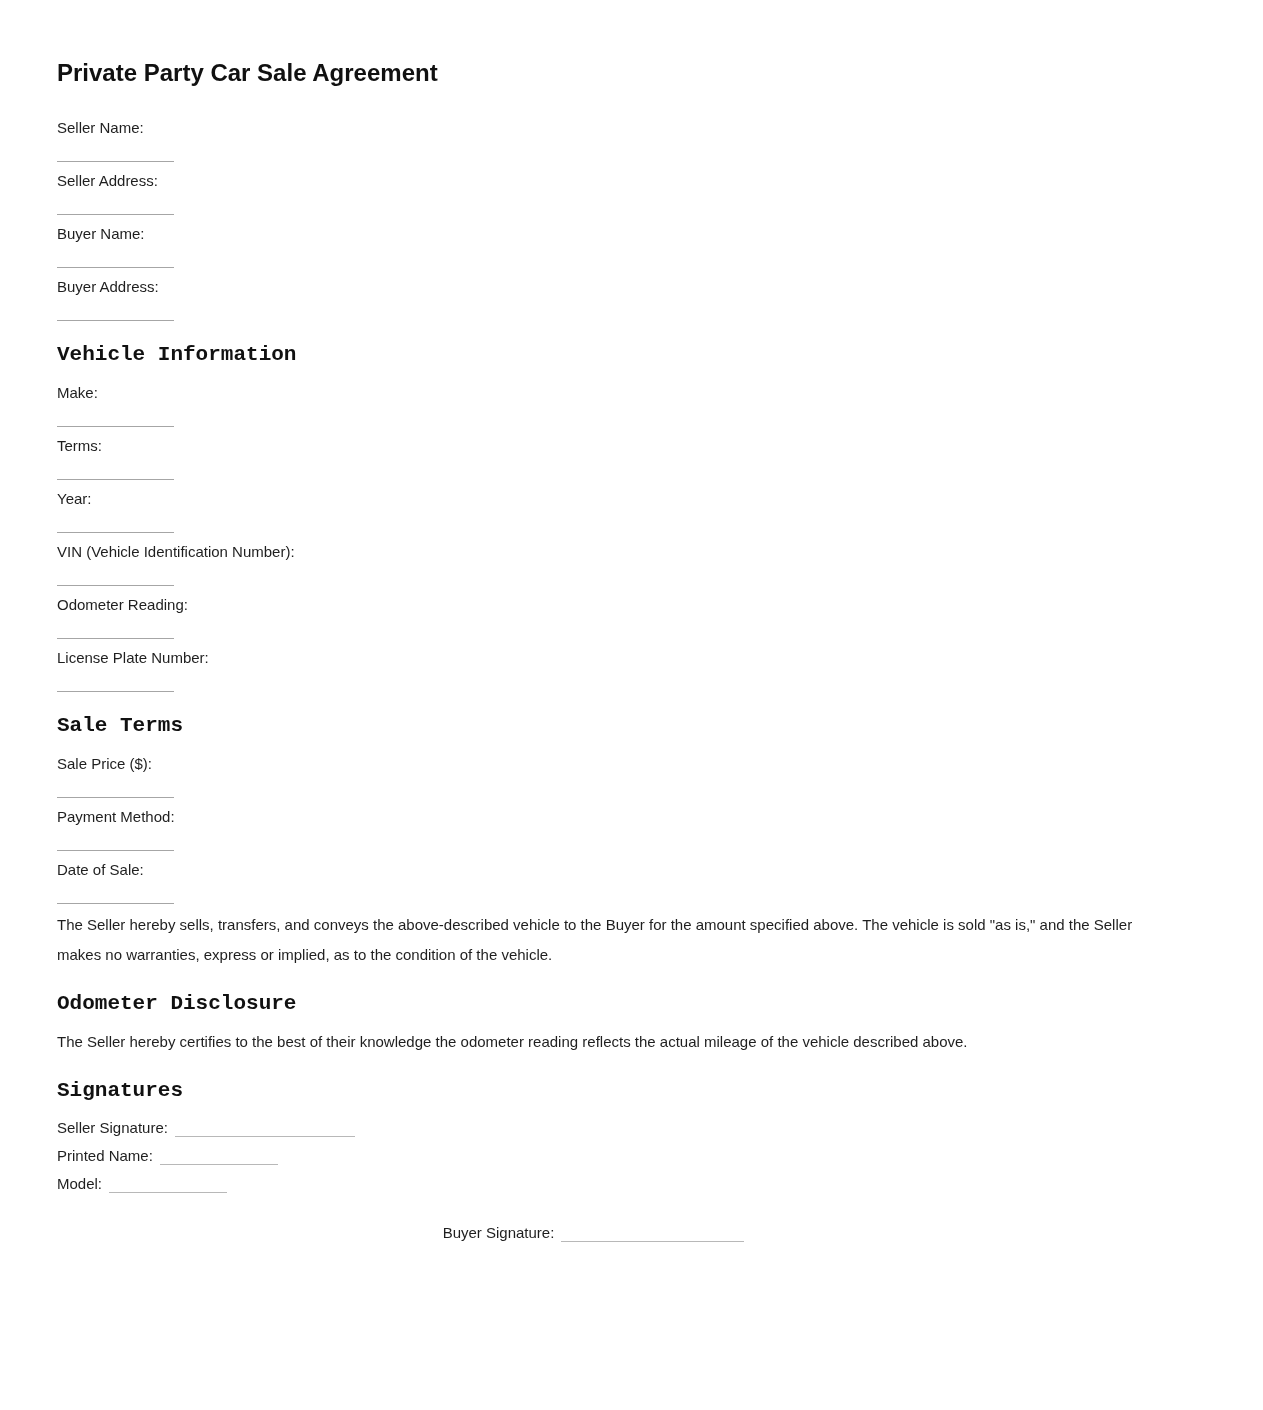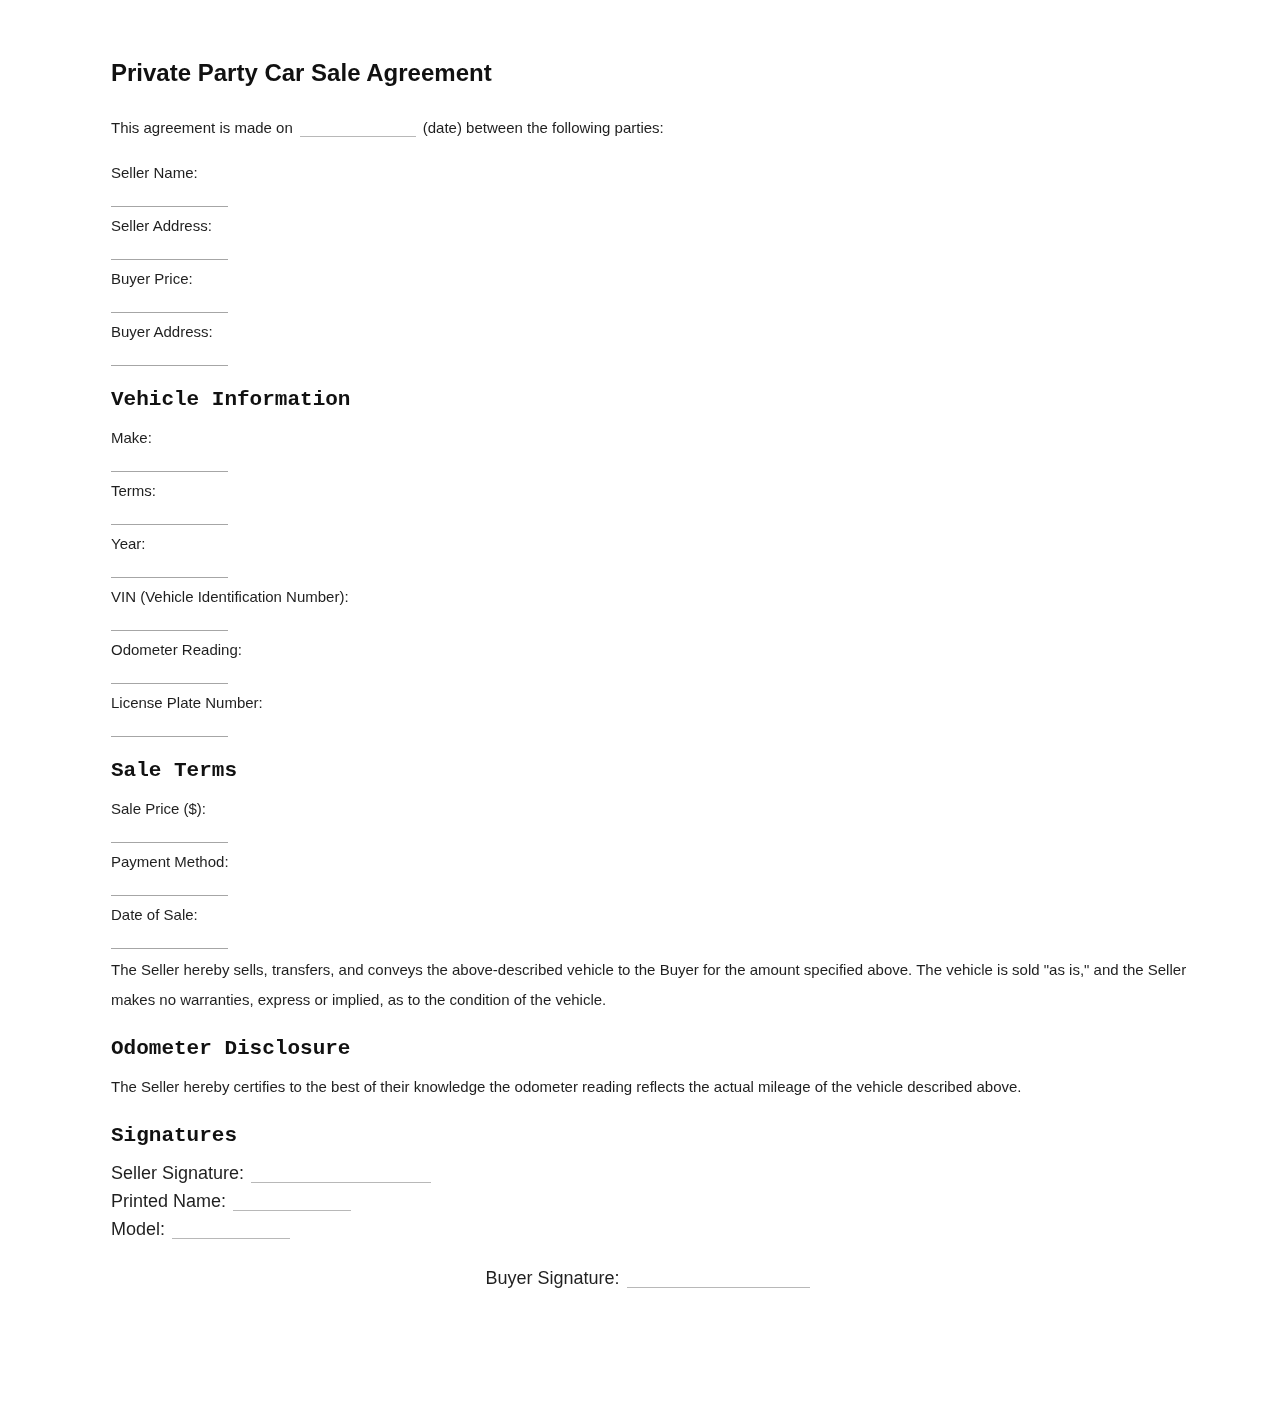--- a/index.html
+++ b/index.html
@@ -17,7 +17,7 @@
   }
   .page{
     width:1263px;height:1410px;
-    padding:57px 100px 0 111px;
+    padding:57px 100px 0 57px;
   }
   .doc{width:1080px;}
   h1{

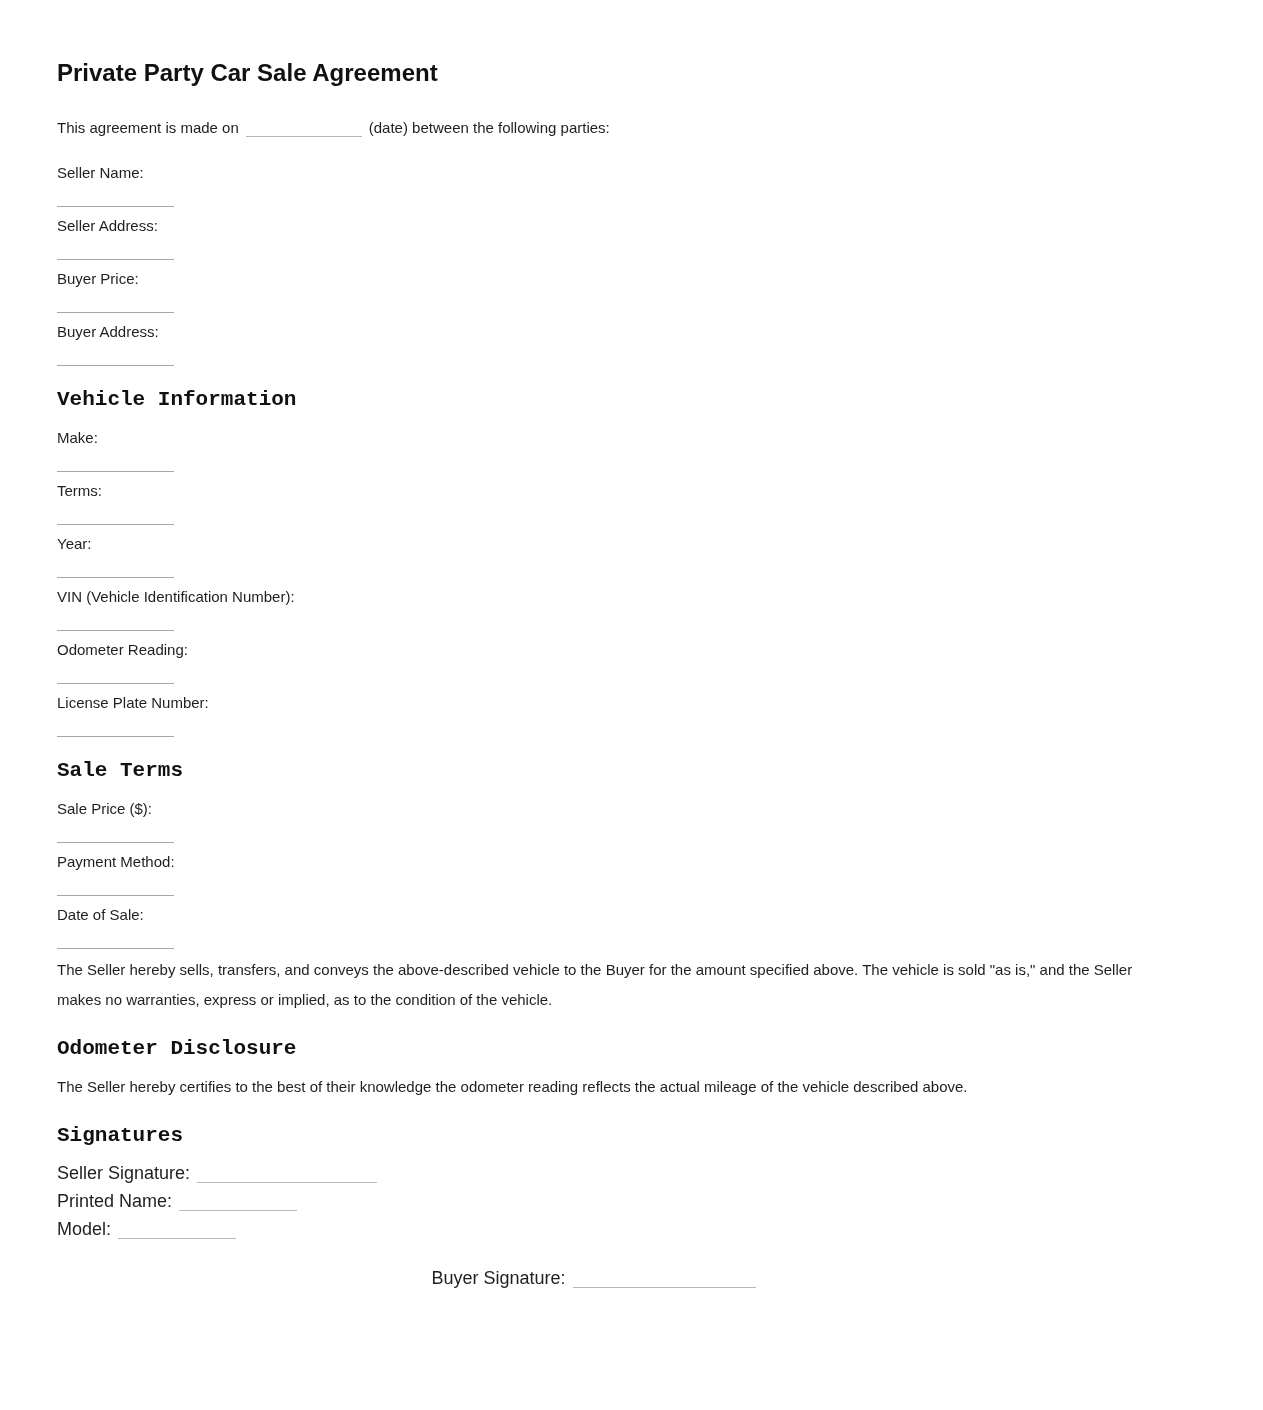--- a/index.html
+++ b/index.html
@@ -69,7 +69,6 @@
 
     <h1>Private Party Car Sale Agreement</h1>
 
-    <p class="body-text intro"><span>This agreement is made on</span><span class="blank blank-date"></span><span>(date) between the following parties:</span></p>
 
     <div class="field">
       <p class="label">Seller Name:</p>

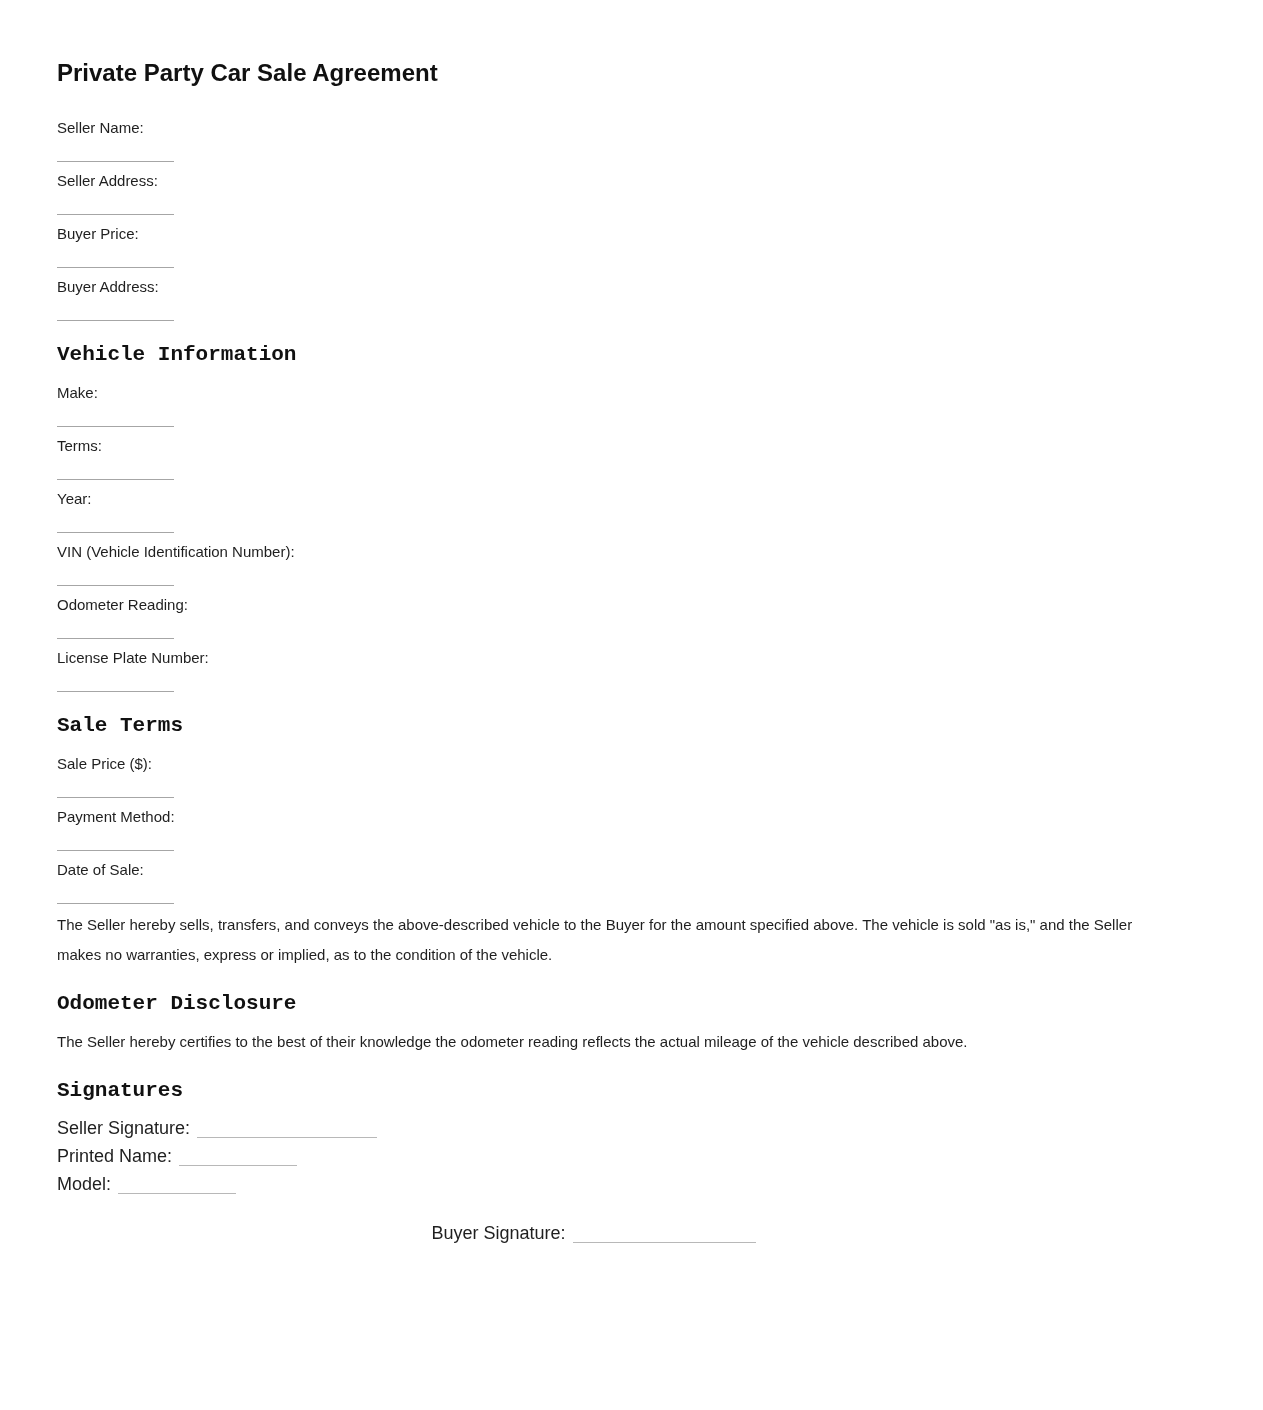--- a/index.html
+++ b/index.html
@@ -81,7 +81,7 @@
     </div>
 
     <div class="field">
-      <p class="label">Buyer Price:</p>
+      <p class="label">Buyer Name:</p>
       <div class="rule"></div>
     </div>
 

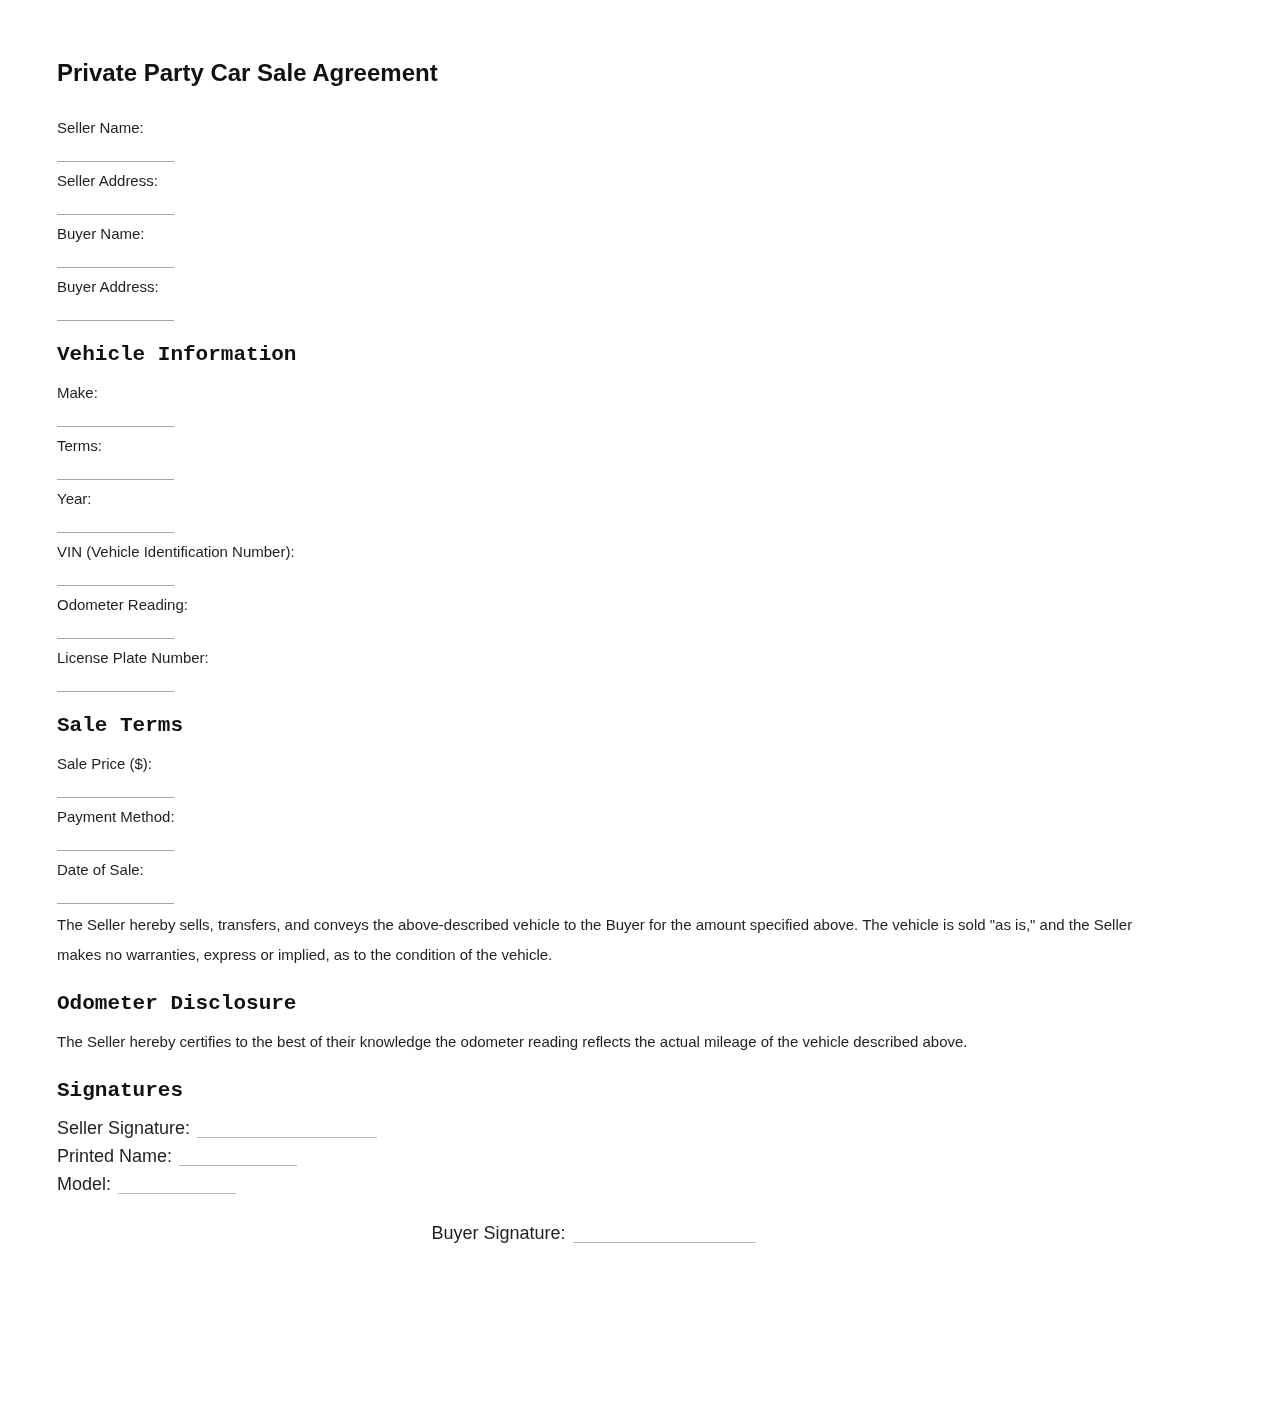--- a/index.html
+++ b/index.html
@@ -57,7 +57,7 @@
   .blank-date-sig{width:118px;}
   .blank-sig-buyer{width:183px;}
   .sig-block{
-    font-size:18px;line-height:28px;margin:0;
+    font-size:15px;line-height:28px;margin:0;
   }
   .sig-block.buyer{margin-top:21px;text-align:center;}
 </style>

